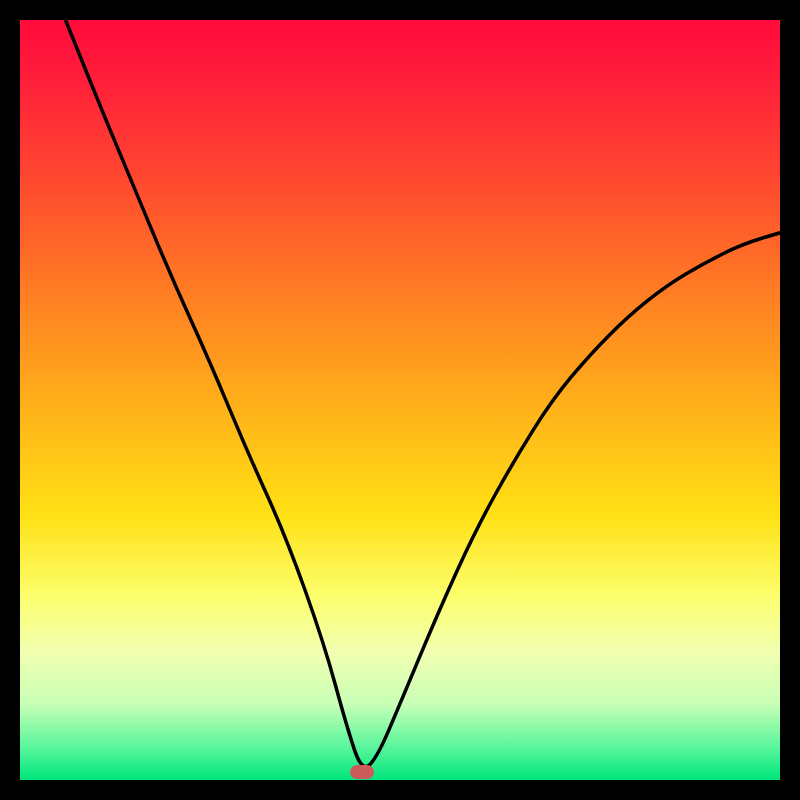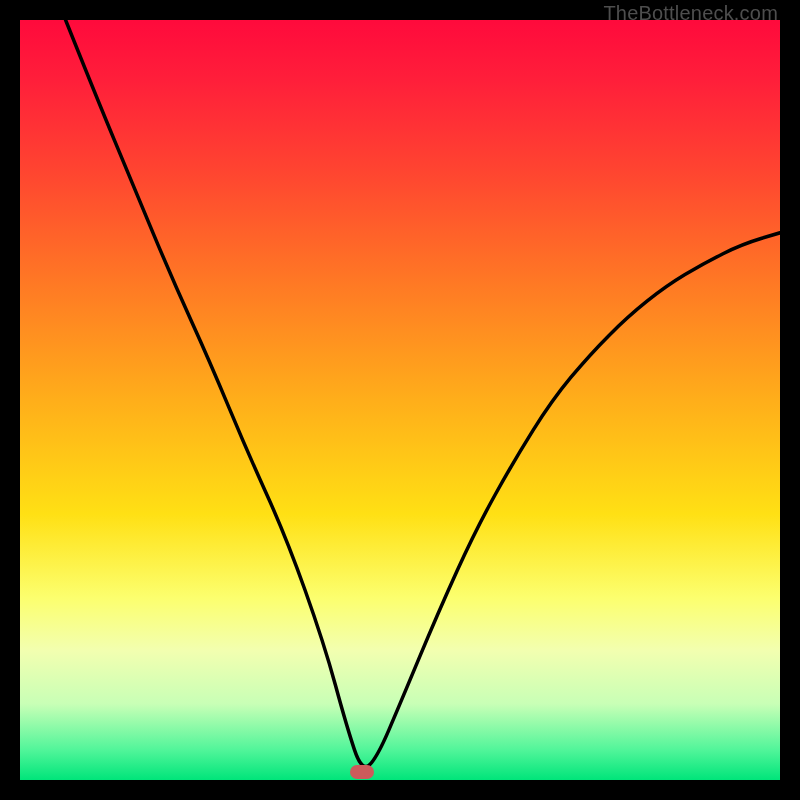--- a/index.html
+++ b/index.html
@@ -69,7 +69,6 @@
 <body>
 
 <div class="frame">
-  <div class="watermark">TheBottleneck.com</div>
 
   <div class="plot-area">
     <svg class="curve" viewBox="0 0 760 760" preserveAspectRatio="none">

